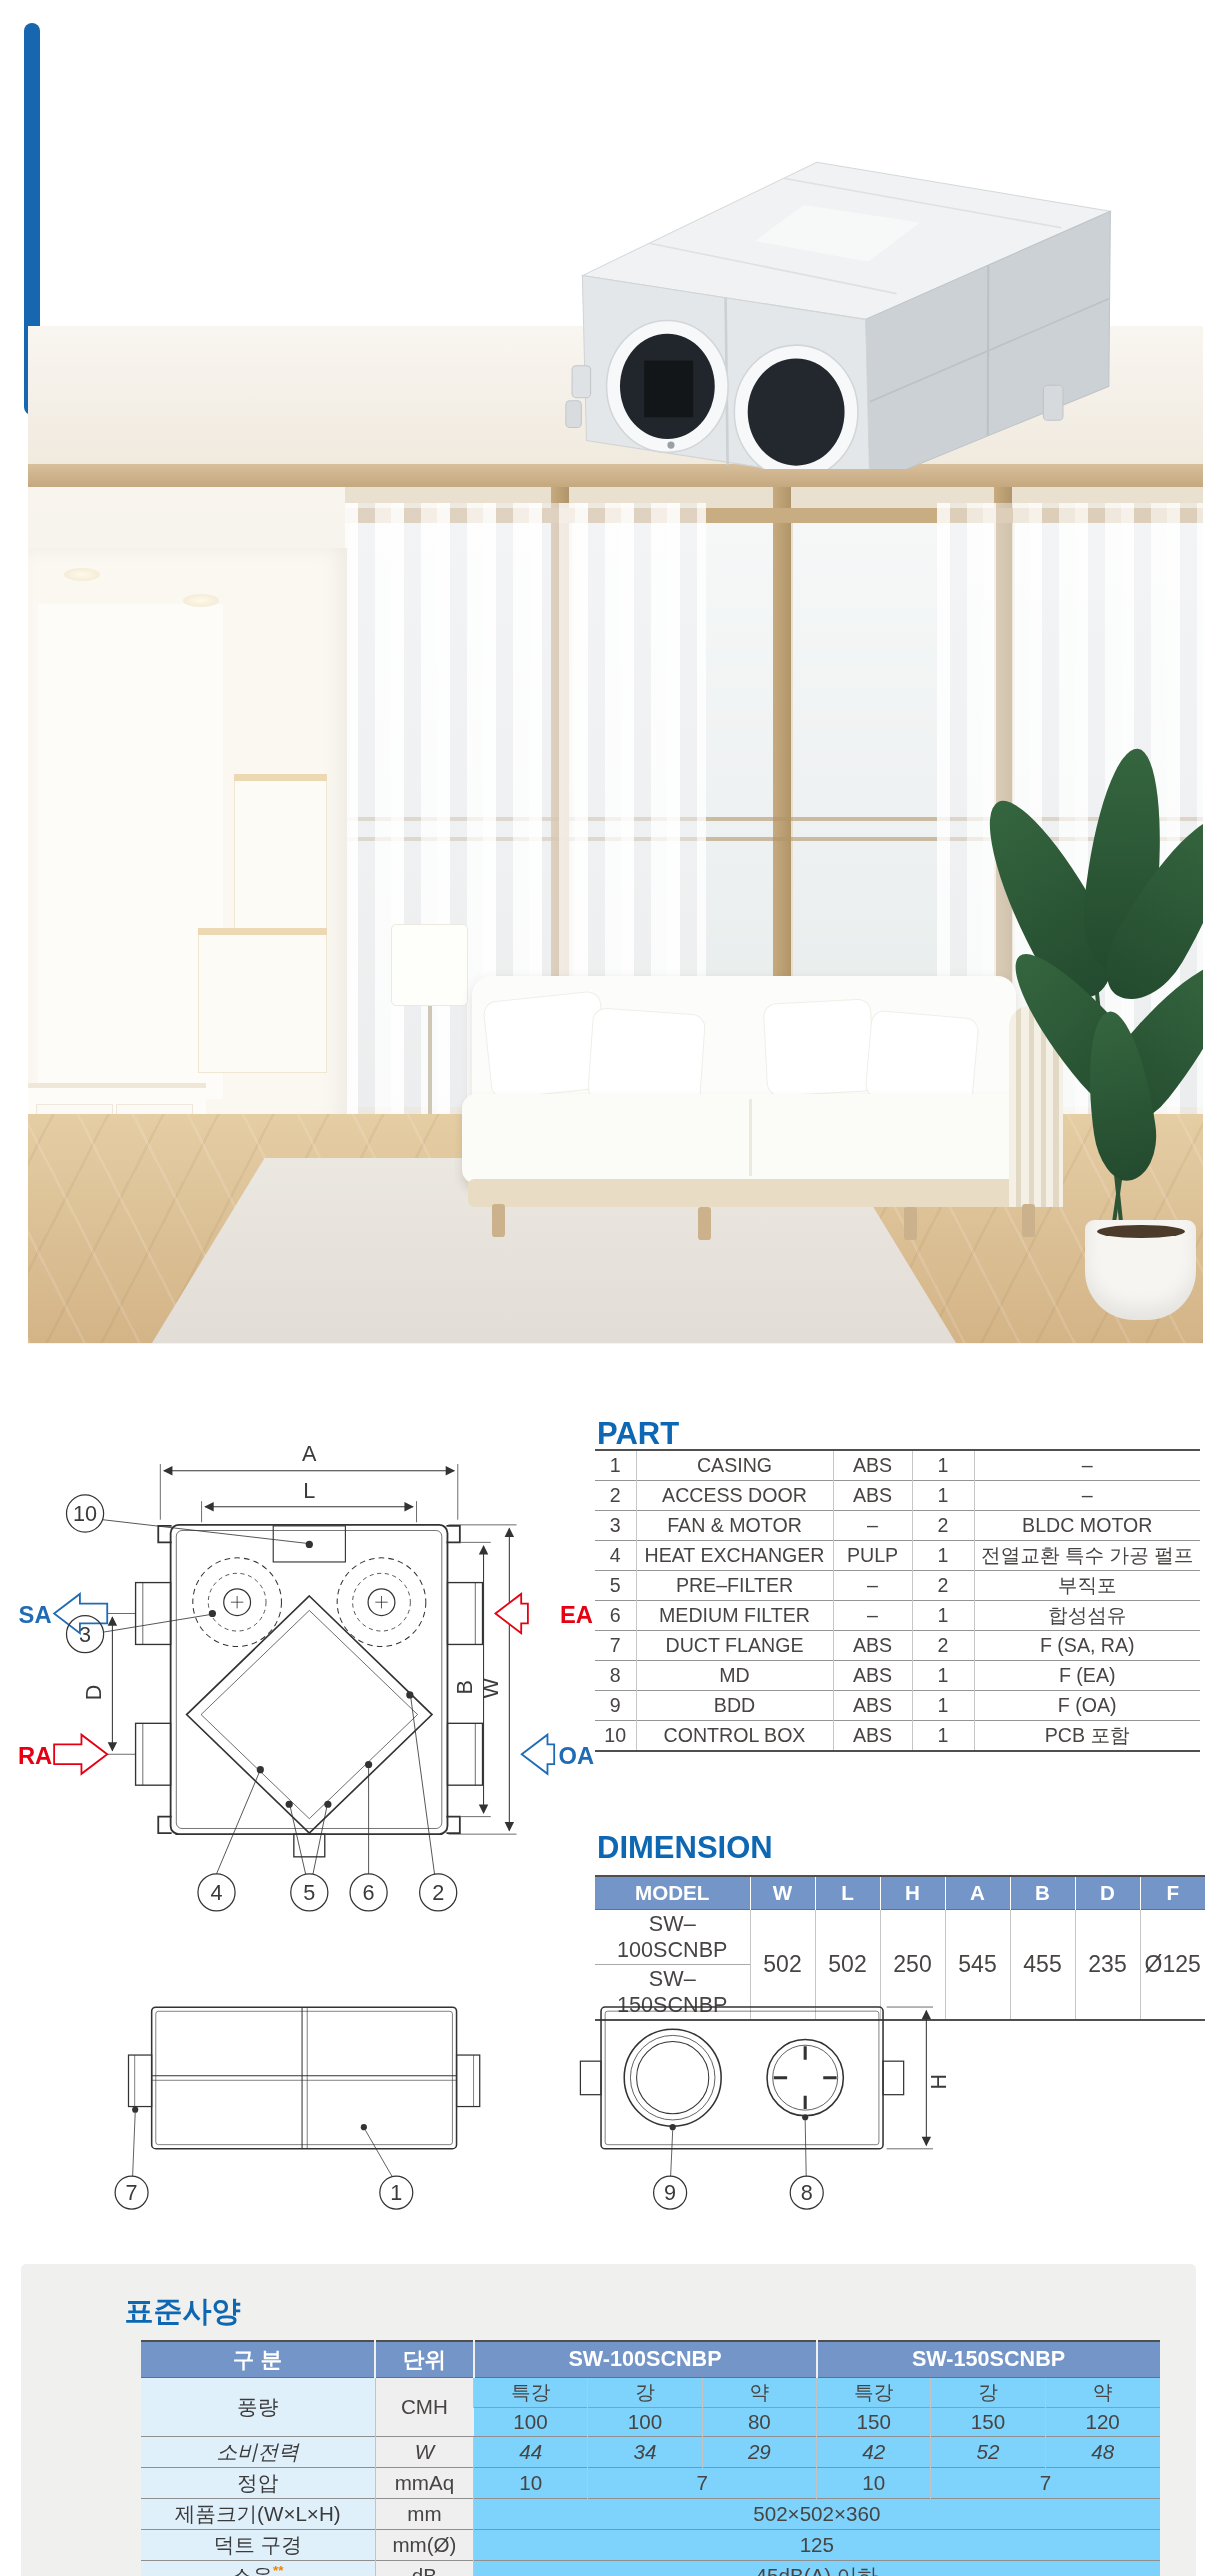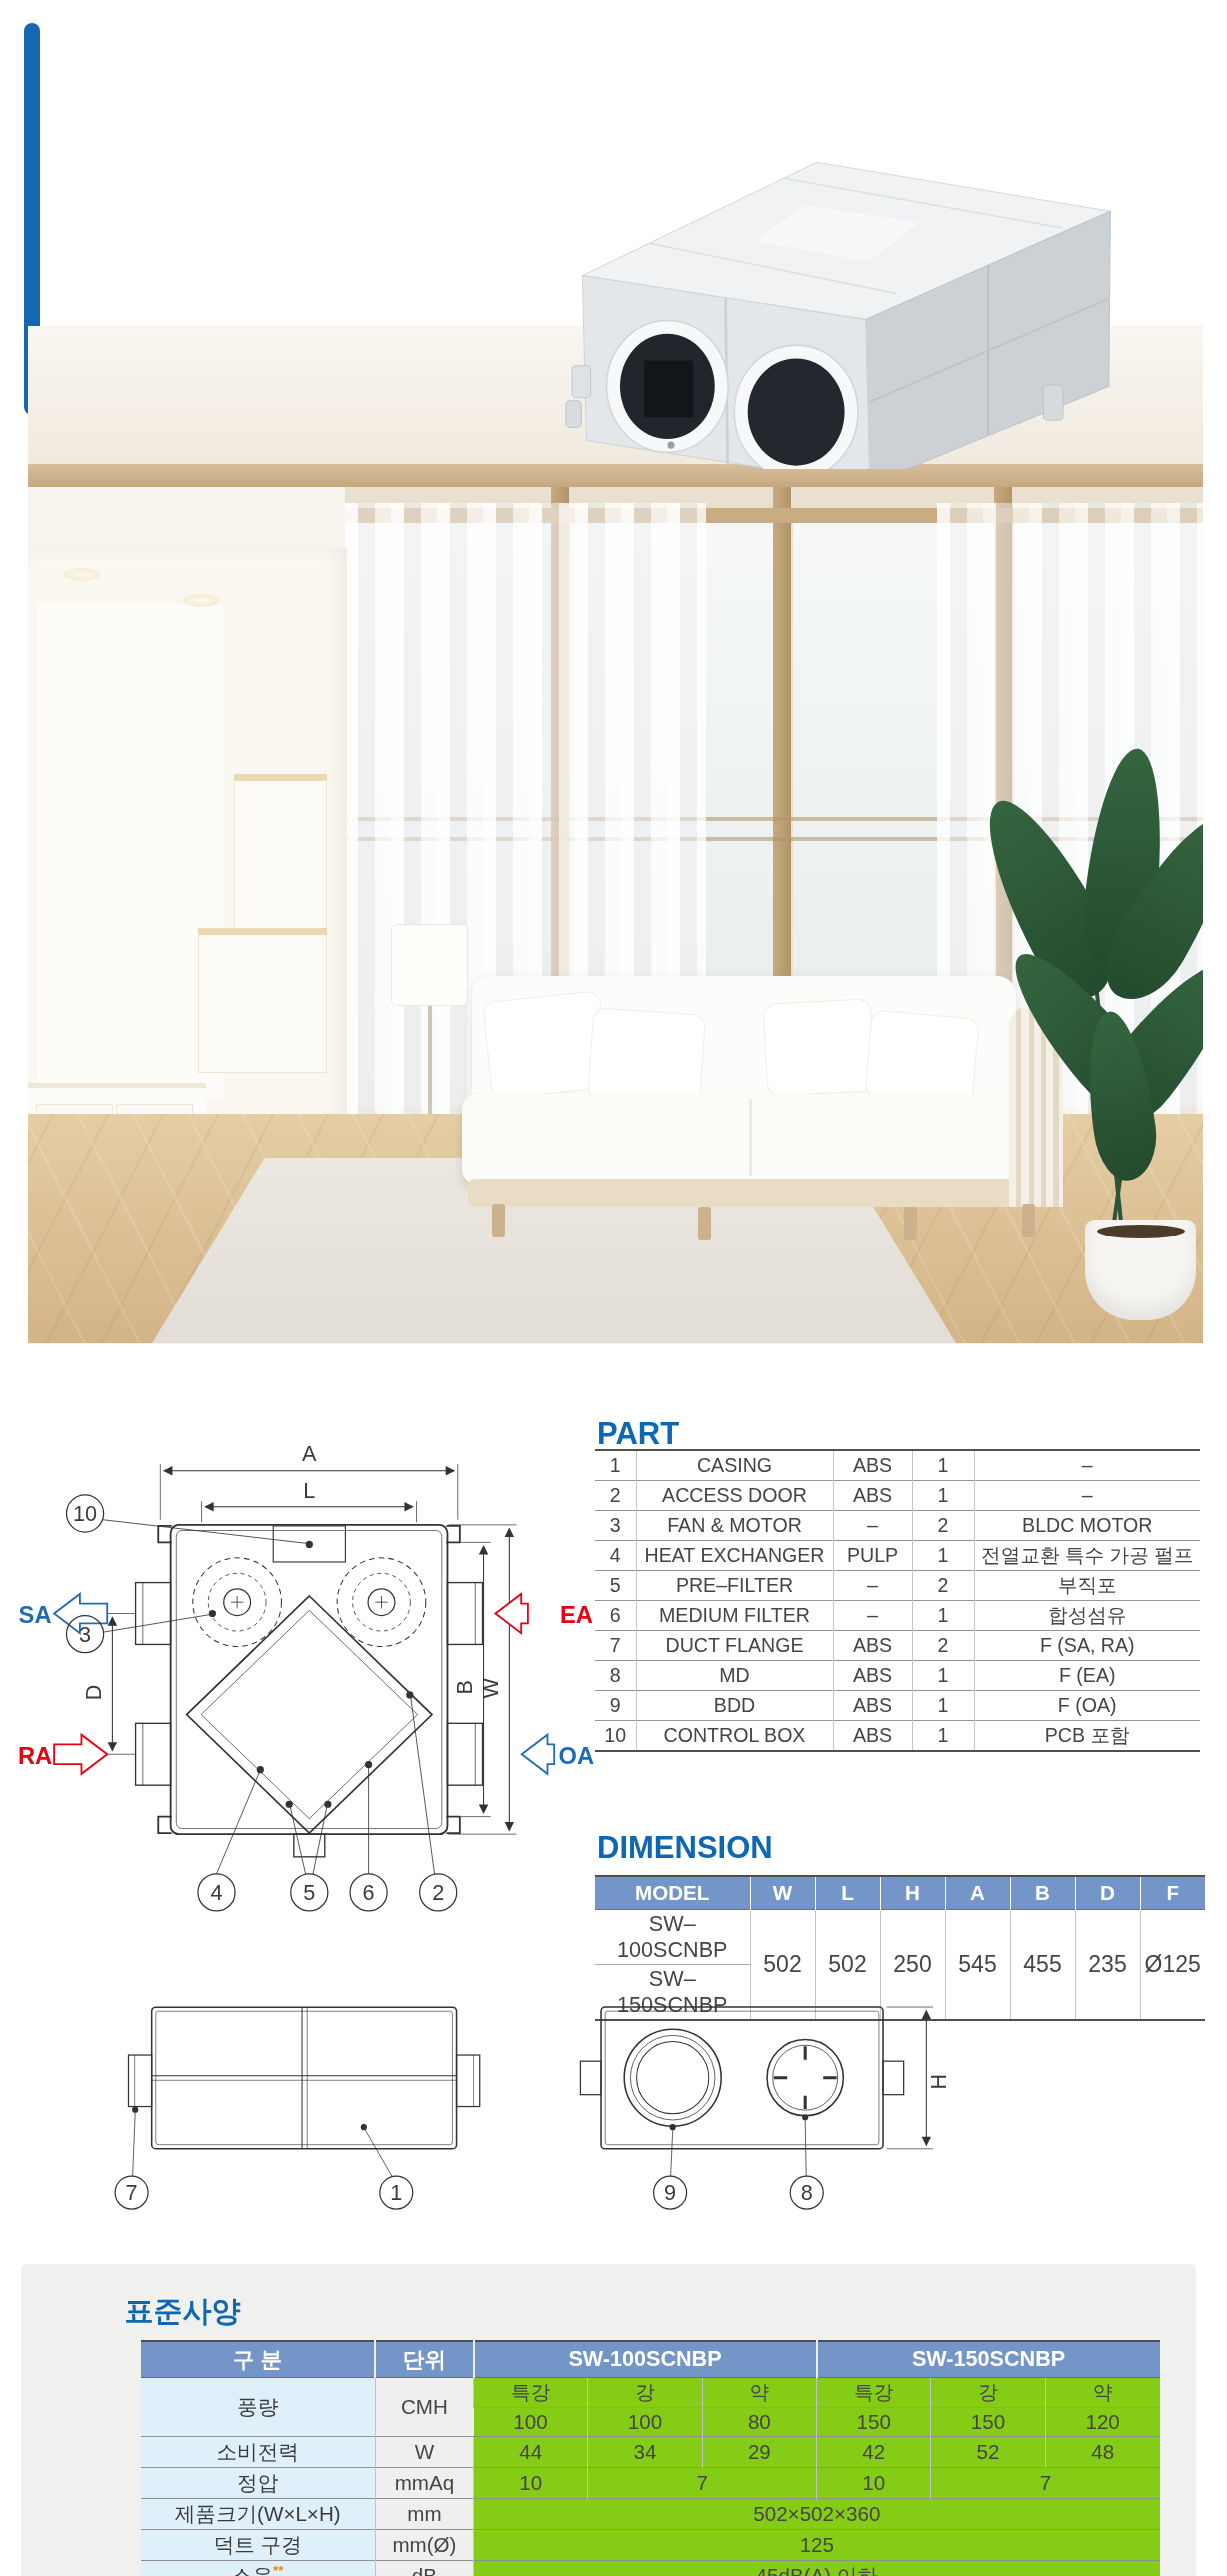--- a/index.html
+++ b/index.html
@@ -75,7 +75,7 @@
   .stab th{background:#7495c7;color:#ffffff;font-weight:bold;font-size:21.6px;border-left:2.1px solid #f0f0ee;height:36px;}
   .stab th:first-child{border-left:none;}
   .stab td{font-size:20.6px;text-align:center;vertical-align:middle;color:#474443;
-           border-left:1px solid #c3c3c3;border-top:1px solid #8f8f8f;background:#84cc16;}
+           border-left:1px solid #c3c3c3;border-top:1px solid #8f8f8f;background:#7dd3fc;}
   .stab td:first-child{border-left:none;}
   .stab td.lab{background:#e0f0fb;color:#3b3b3b;}
   .stab td.unit{background:#efeff0;}

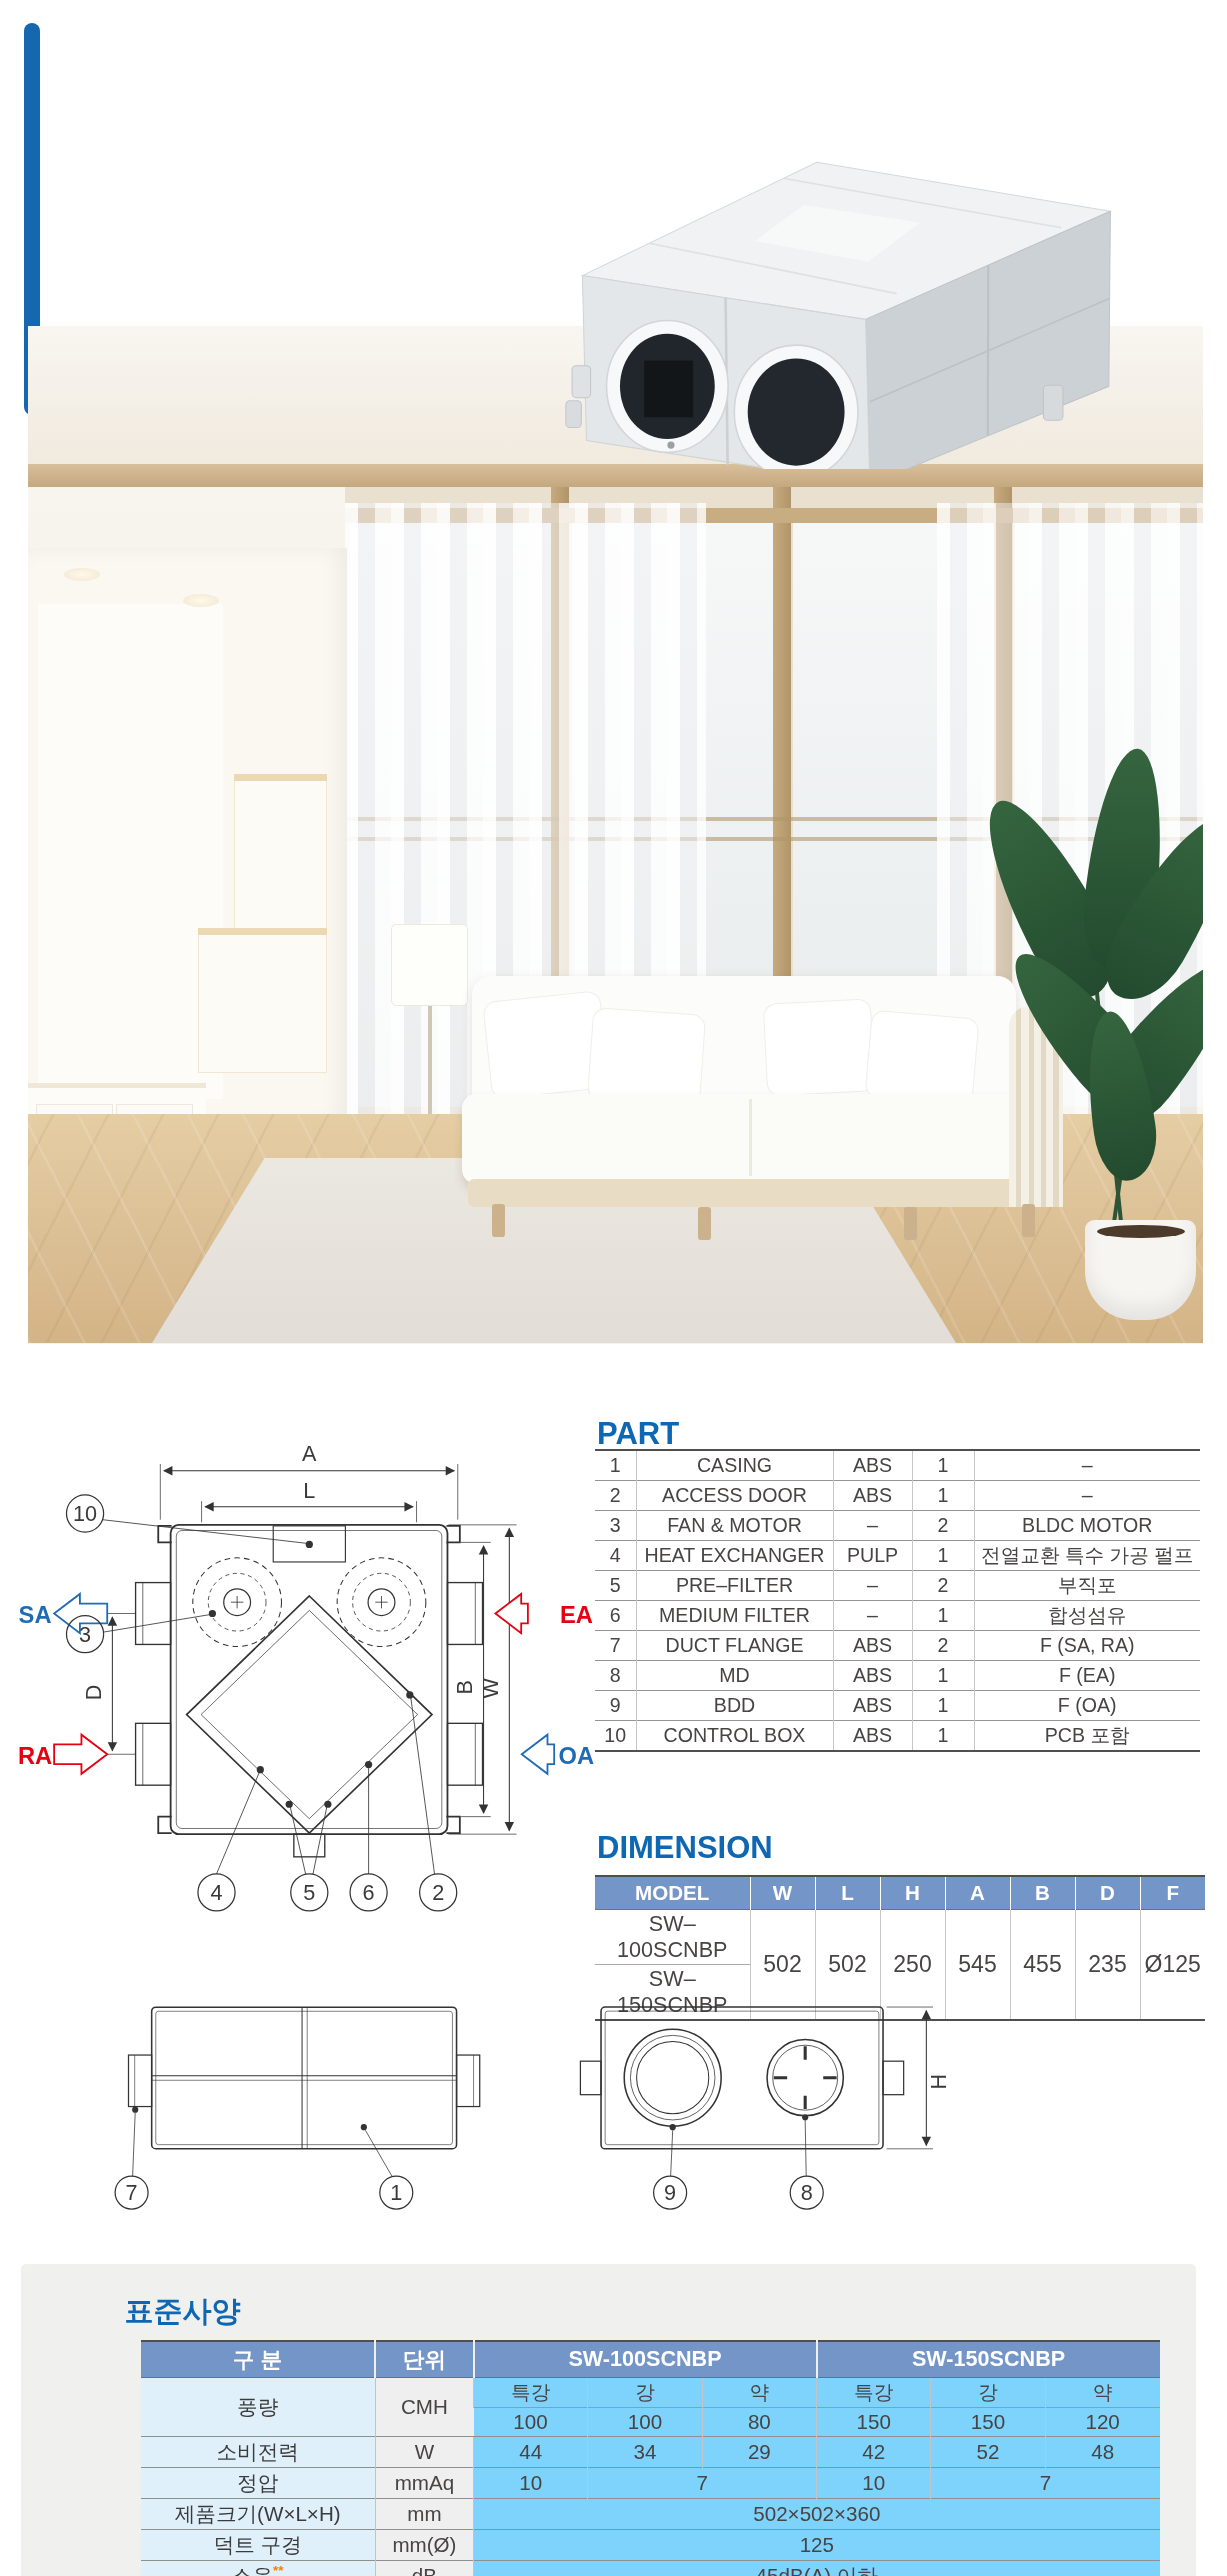--- a/index.html
+++ b/index.html
@@ -531,7 +531,7 @@
         <td style="border-top:0.8px solid #9a9a9a;">150</td>
         <td style="border-top:0.8px solid #9a9a9a;">120</td>
       </tr>
-      <tr style="height:25px;">
+      <tr style="height:25px;font-style:italic;">
         <td class="lab">소비전력</td>
         <td class="unit">W</td>
         <td>44</td>

